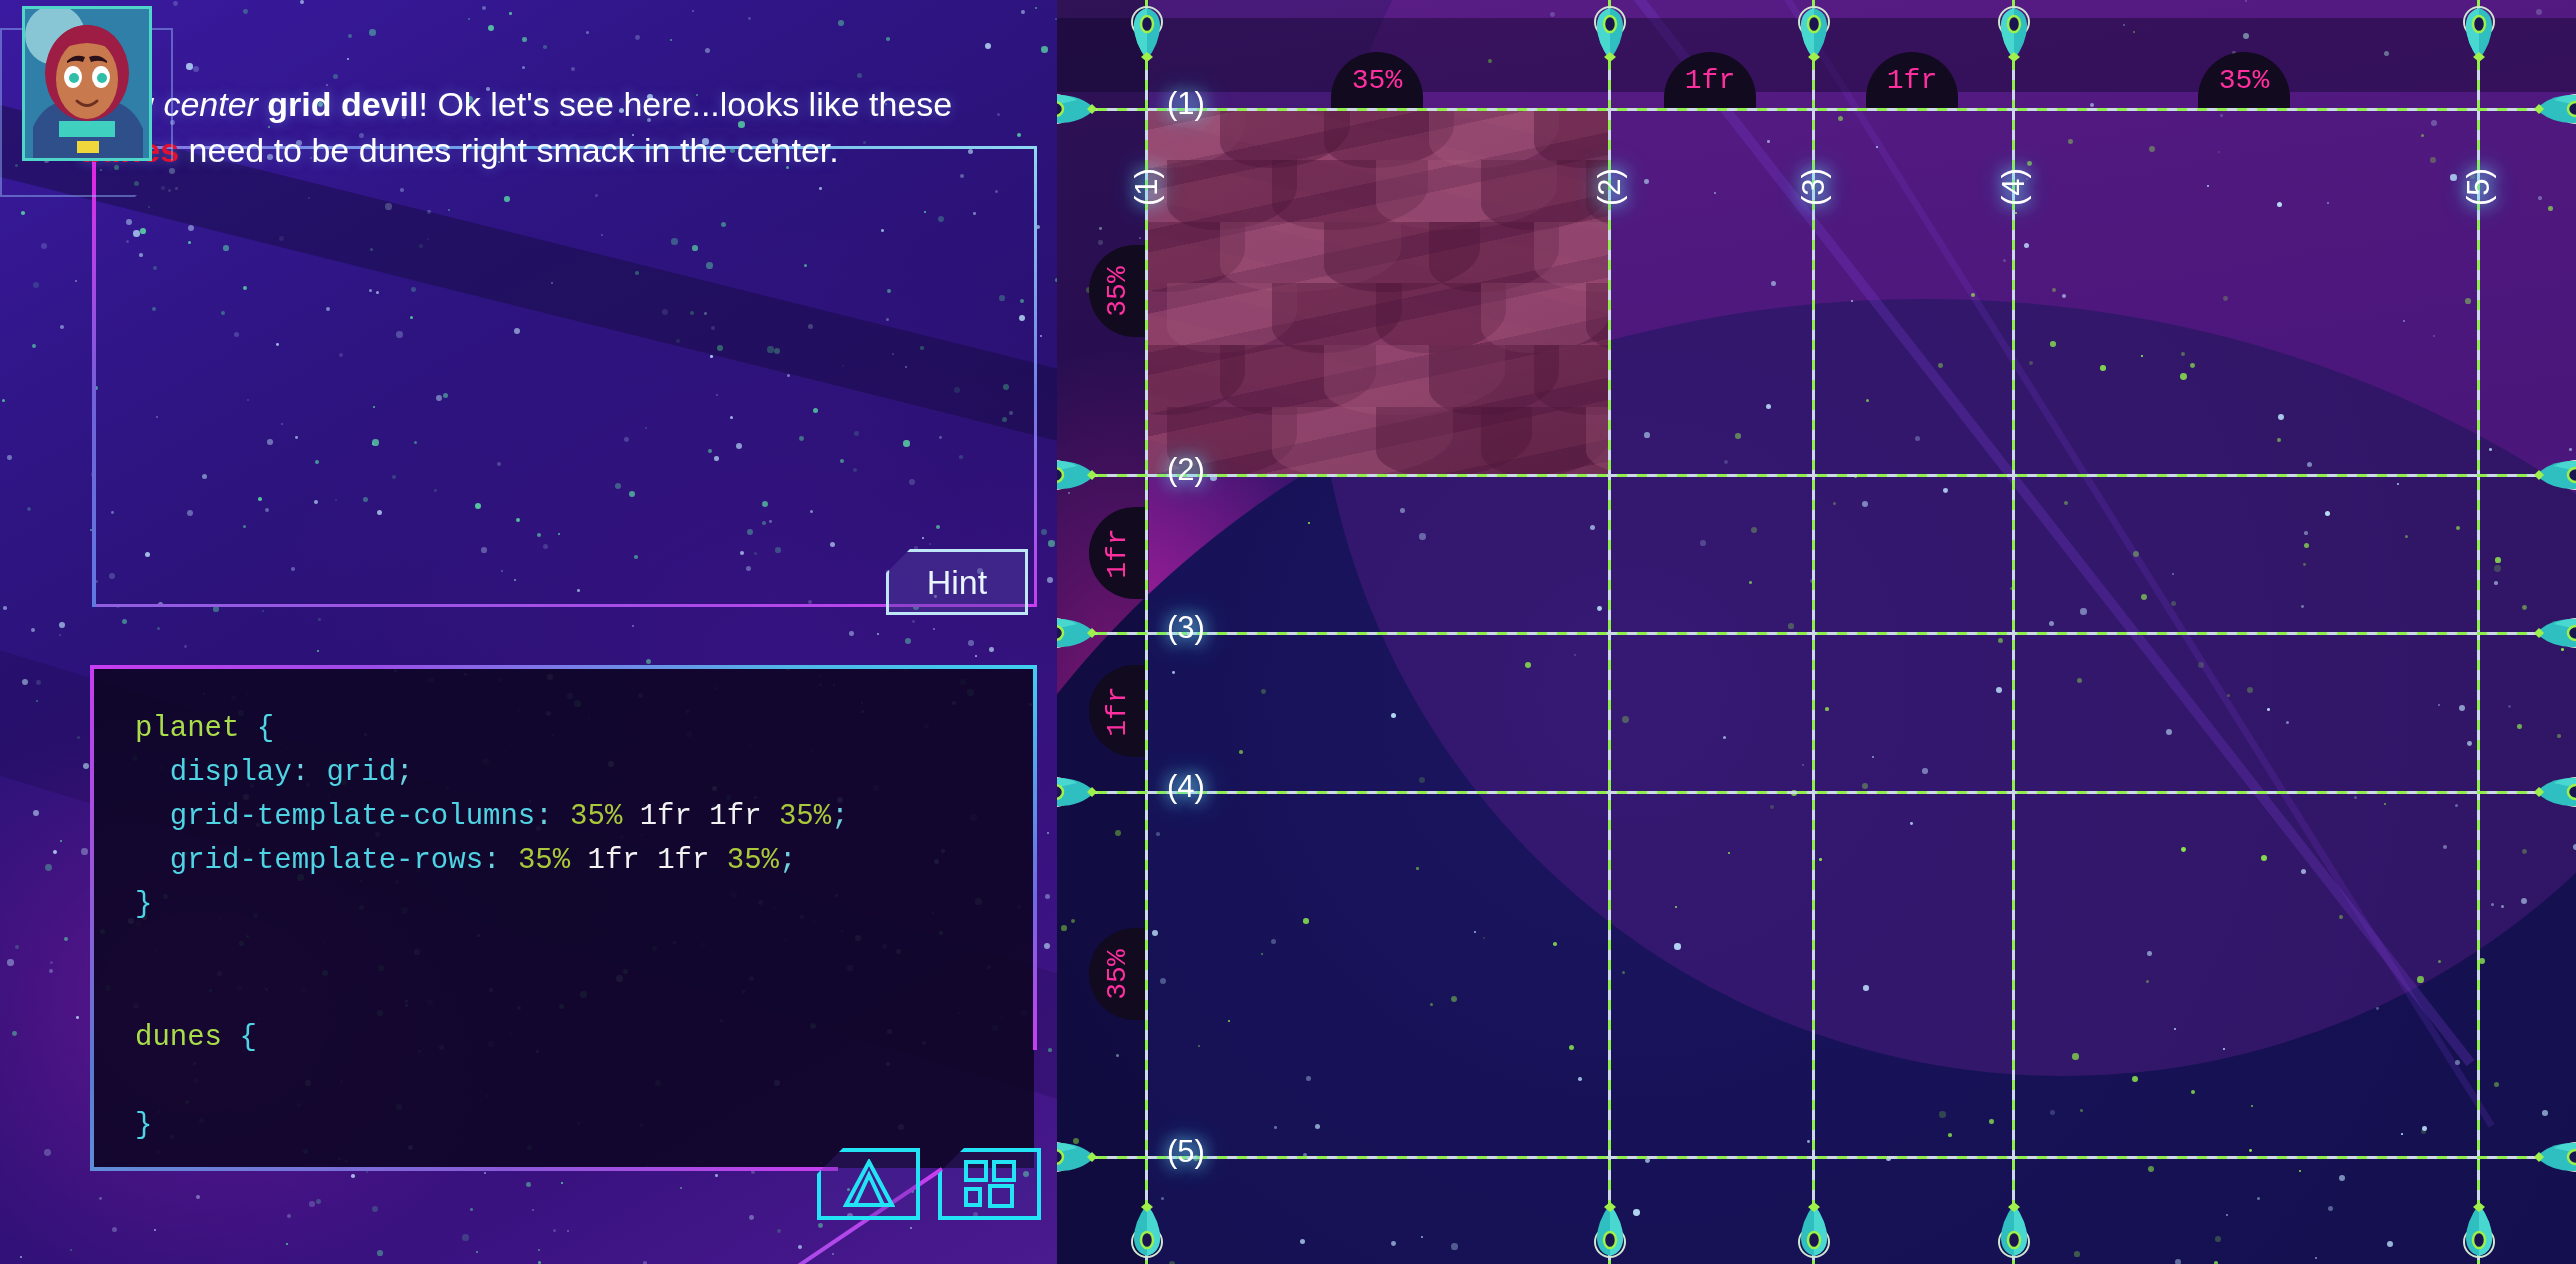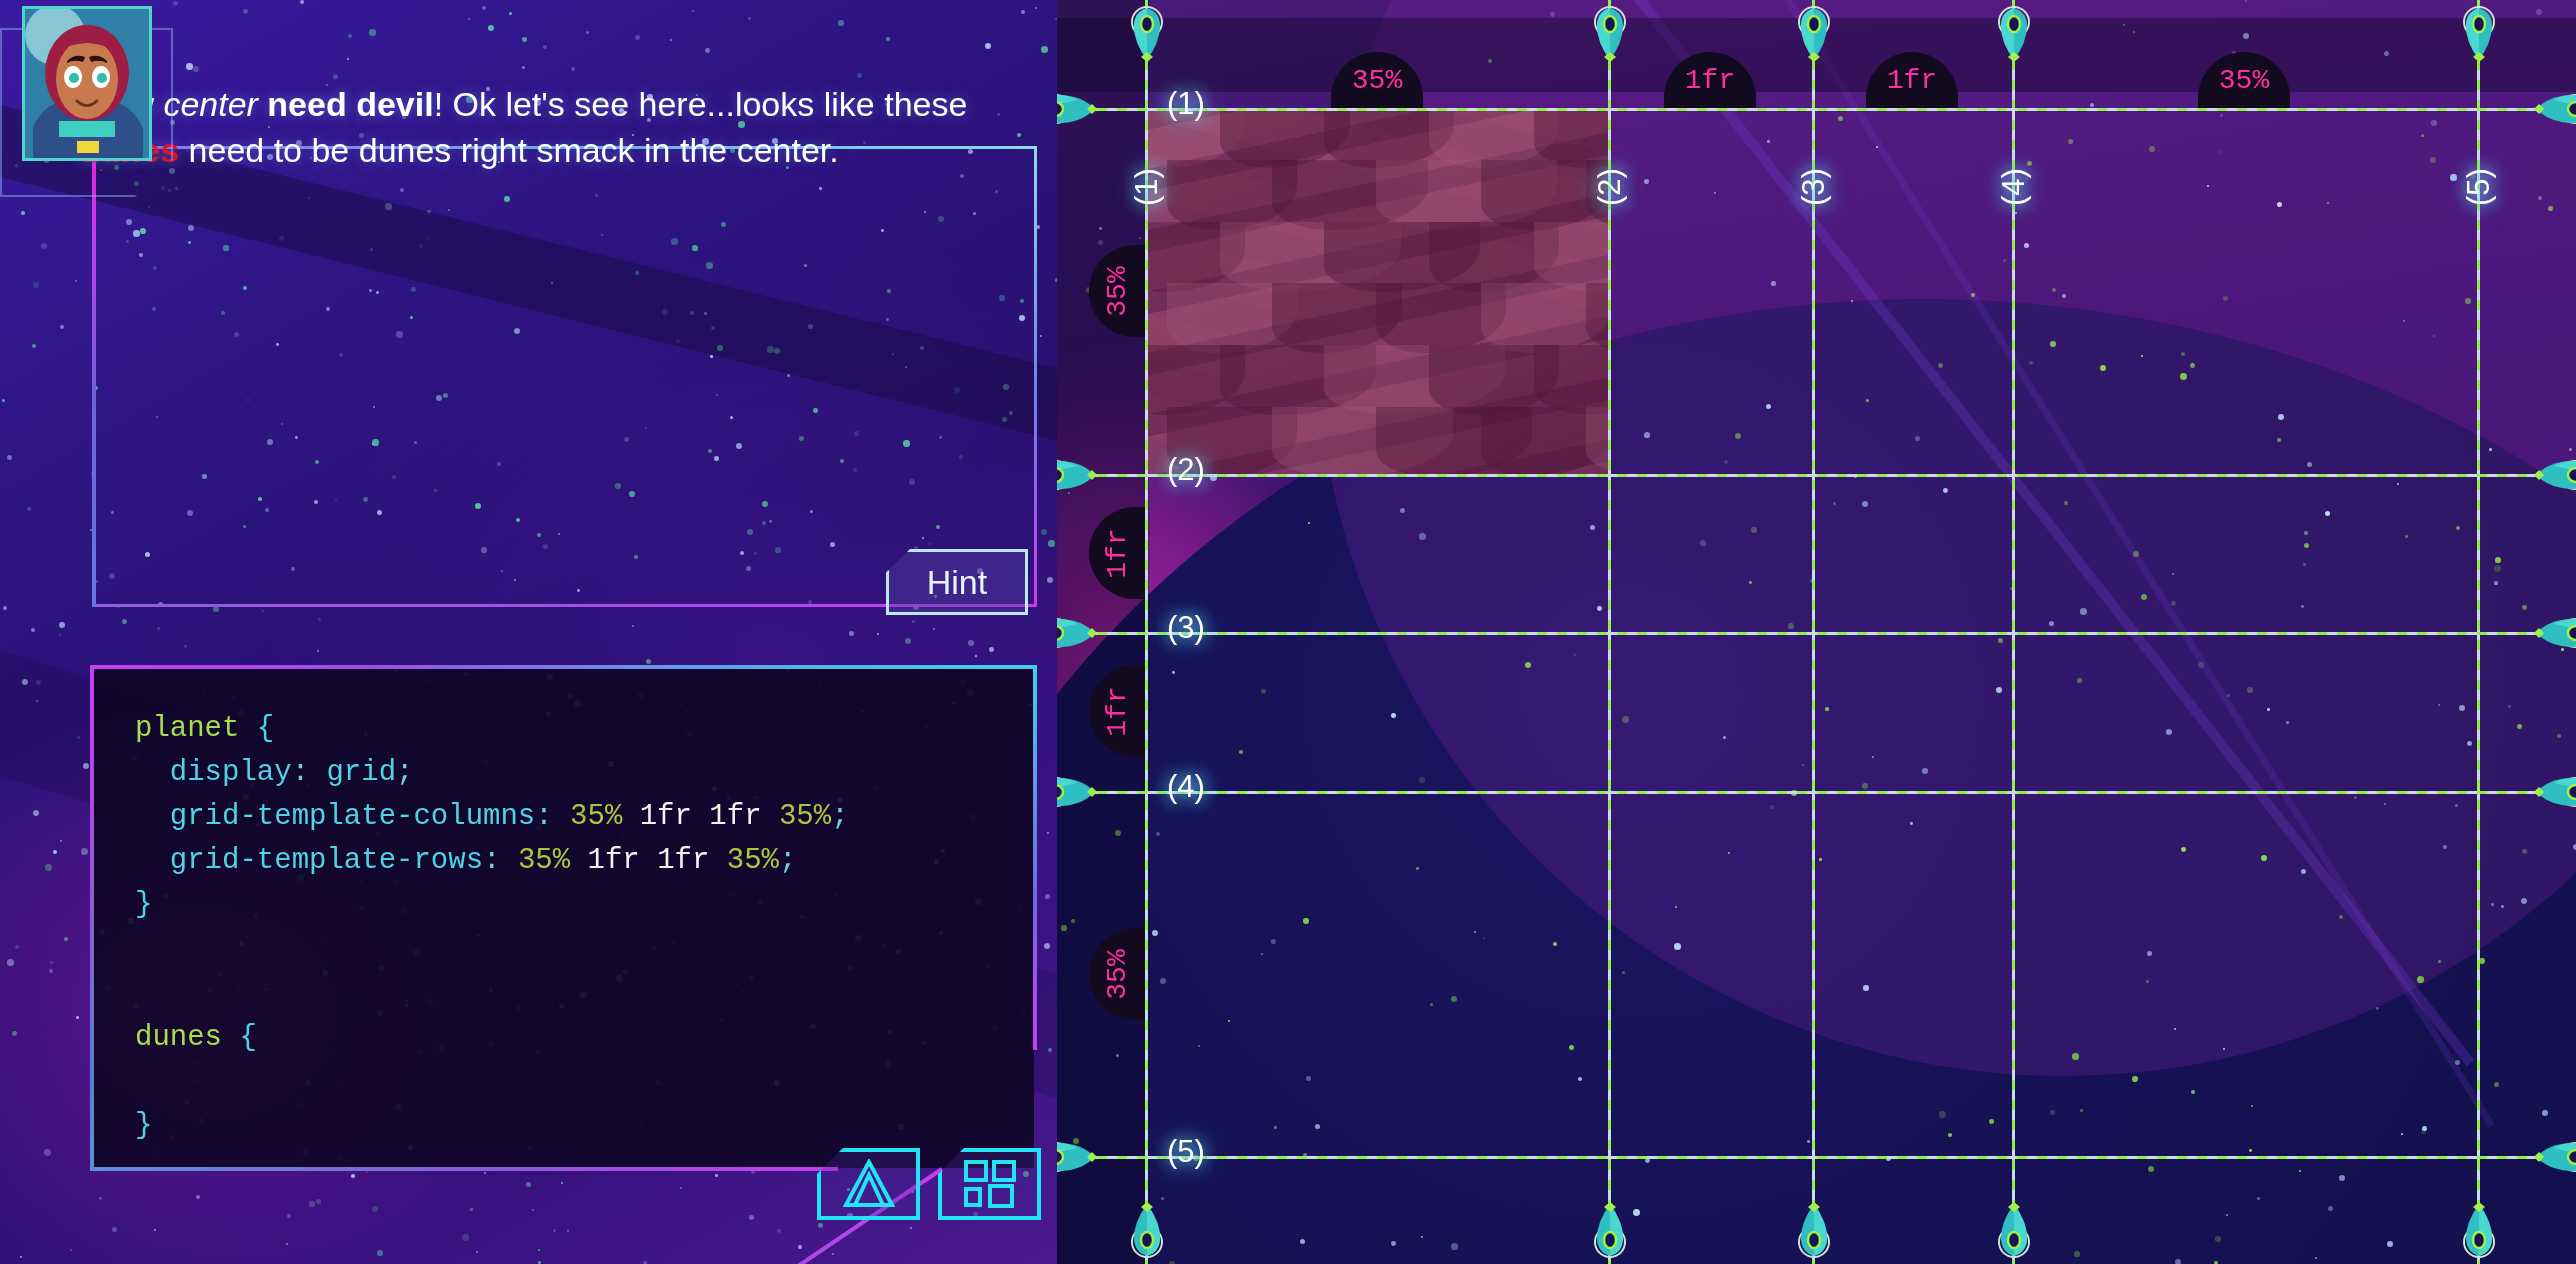--- a/index.html
+++ b/index.html
@@ -688,7 +688,7 @@
     <div class="edge e-right"></div>
     <div class="edge e-bottom"></div>
     <div class="edge e-left"></div>
-    <div class="dlg-text" id="dlg-text"><span>Wow </span><span class="ital">center </span><span class="bold">need devil</span><span>! Ok let's see here...looks like these </span><span class="red">dunes</span><span> need to be dunes right smack in the center.</span></div>
+    <div class="dlg-text" id="dlg-text"><span>Wow </span><span class="ital">center </span><span class="bold">grid devil</span><span>! Ok let's see here...looks like these </span><span class="red">dunes</span><span> need to be dunes right smack in the center.</span></div>
   </div>
 
   <div class="avatar">

